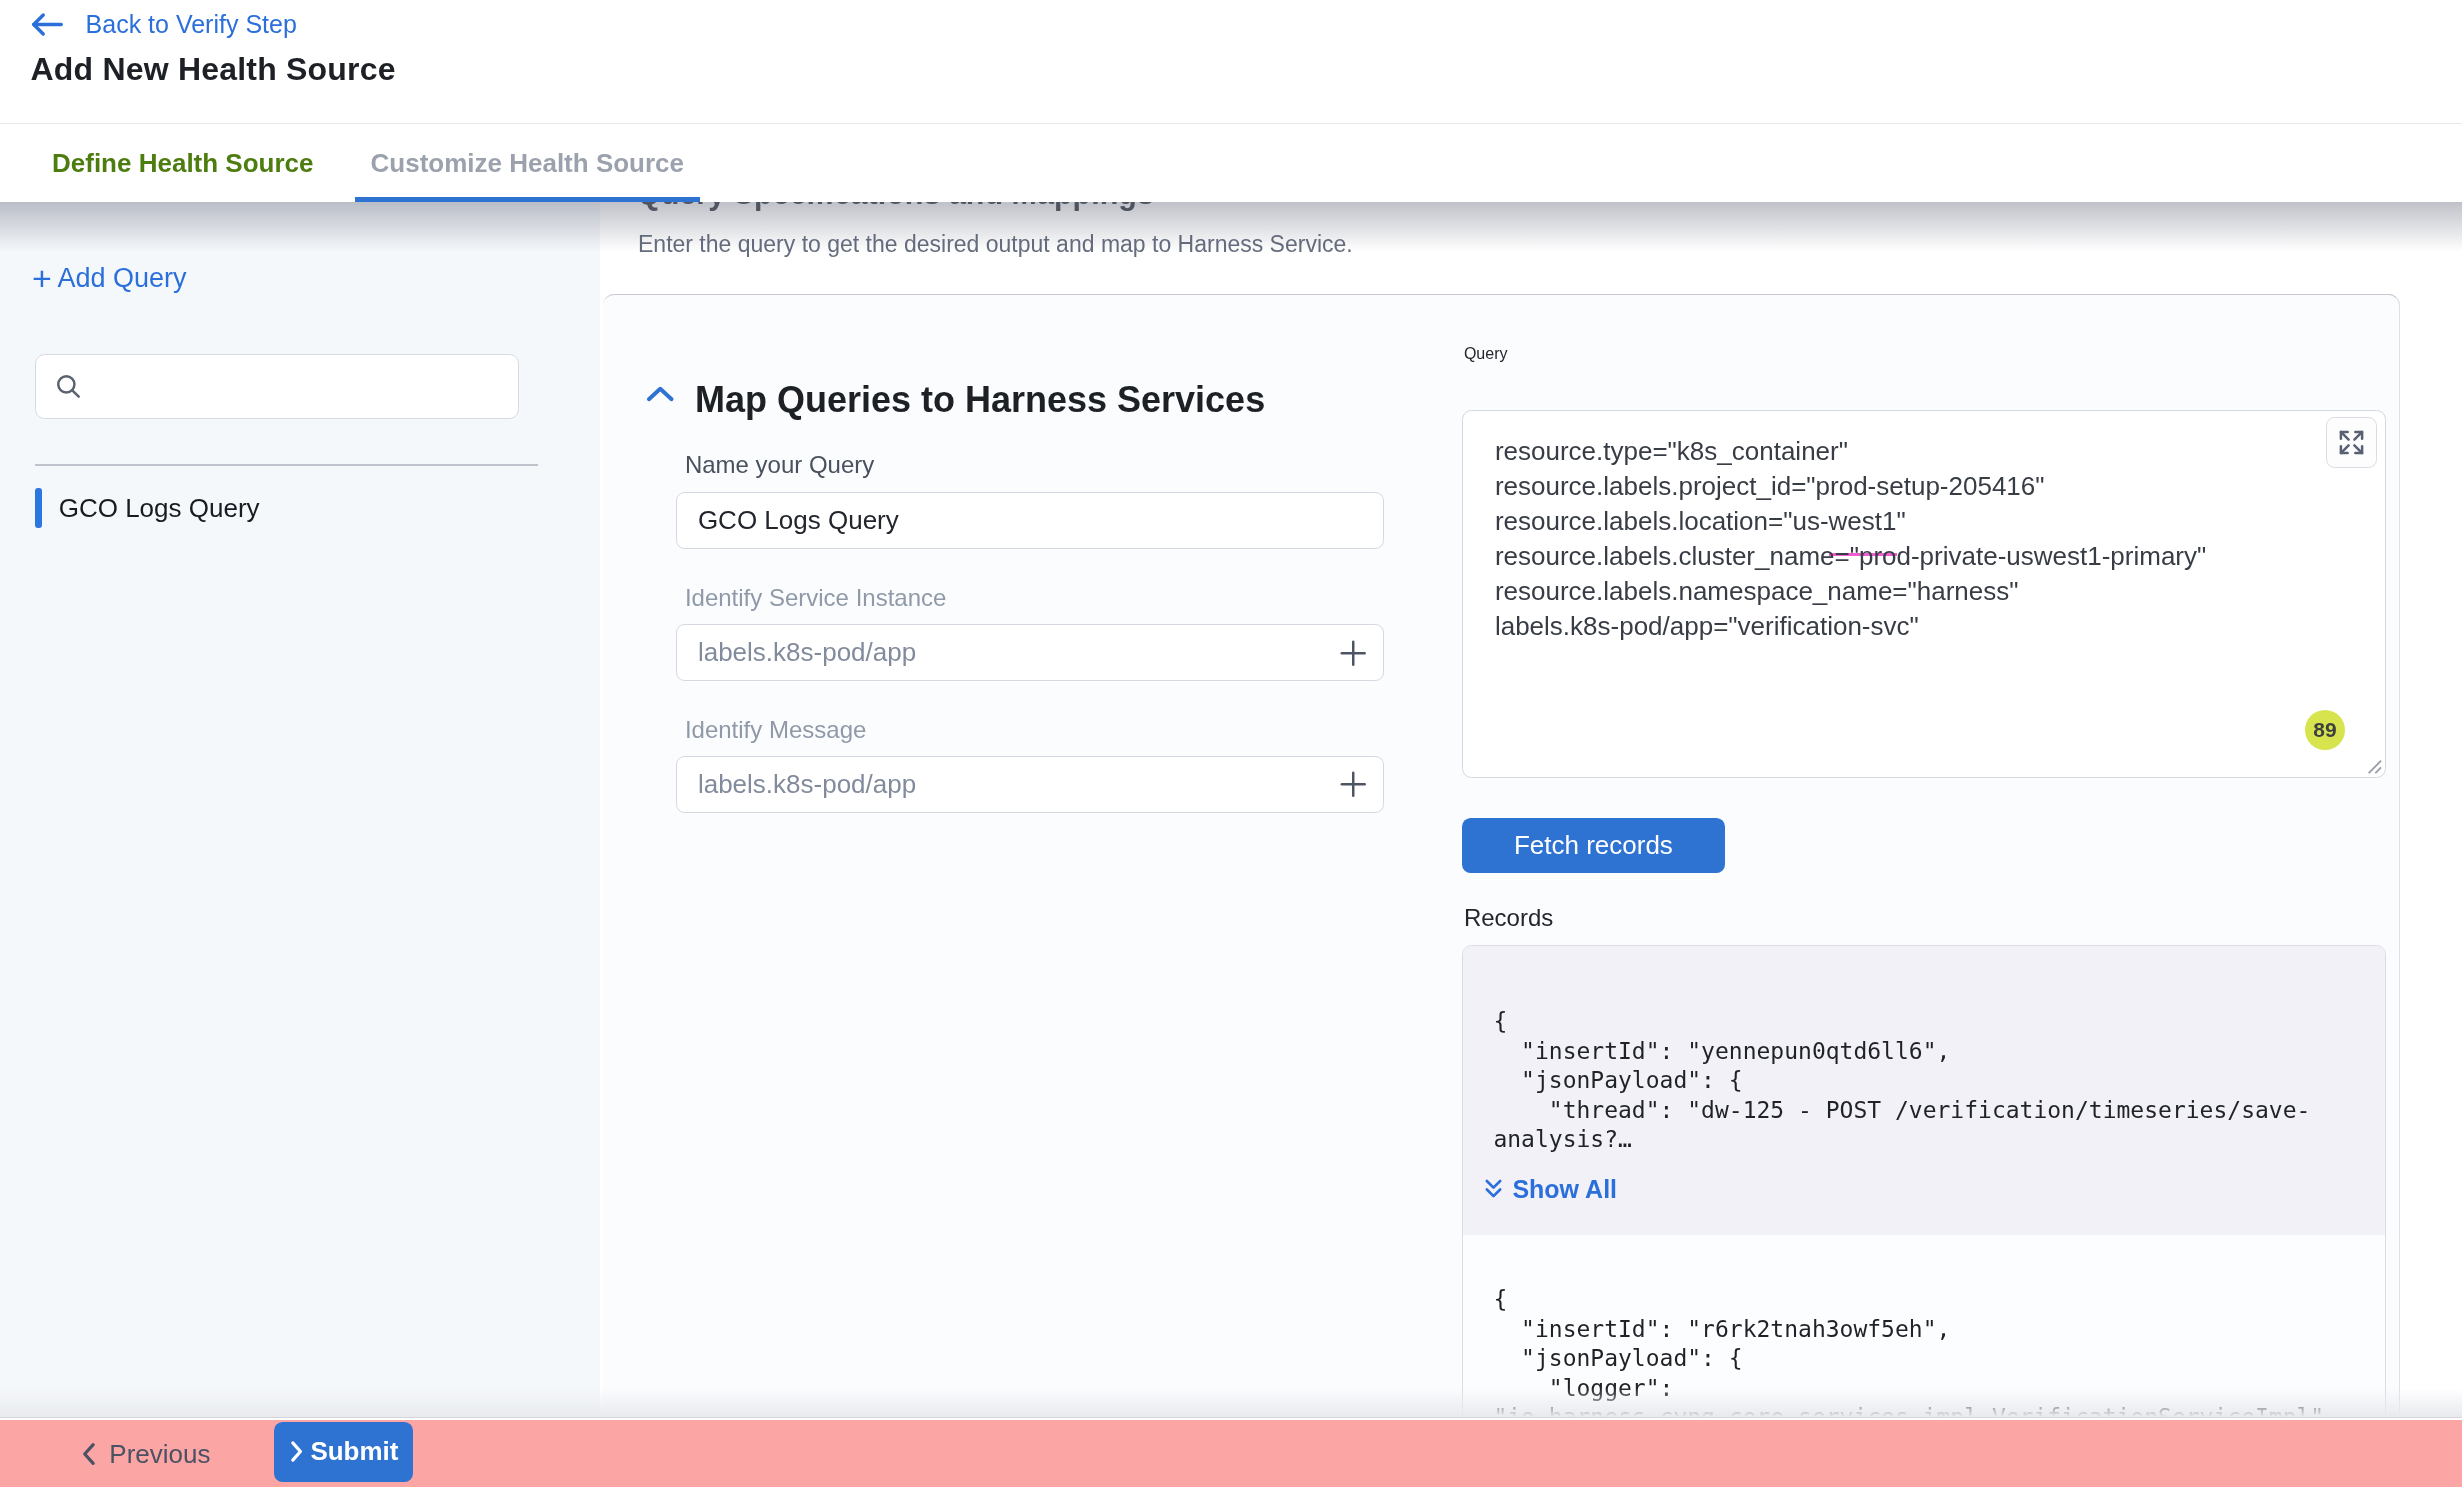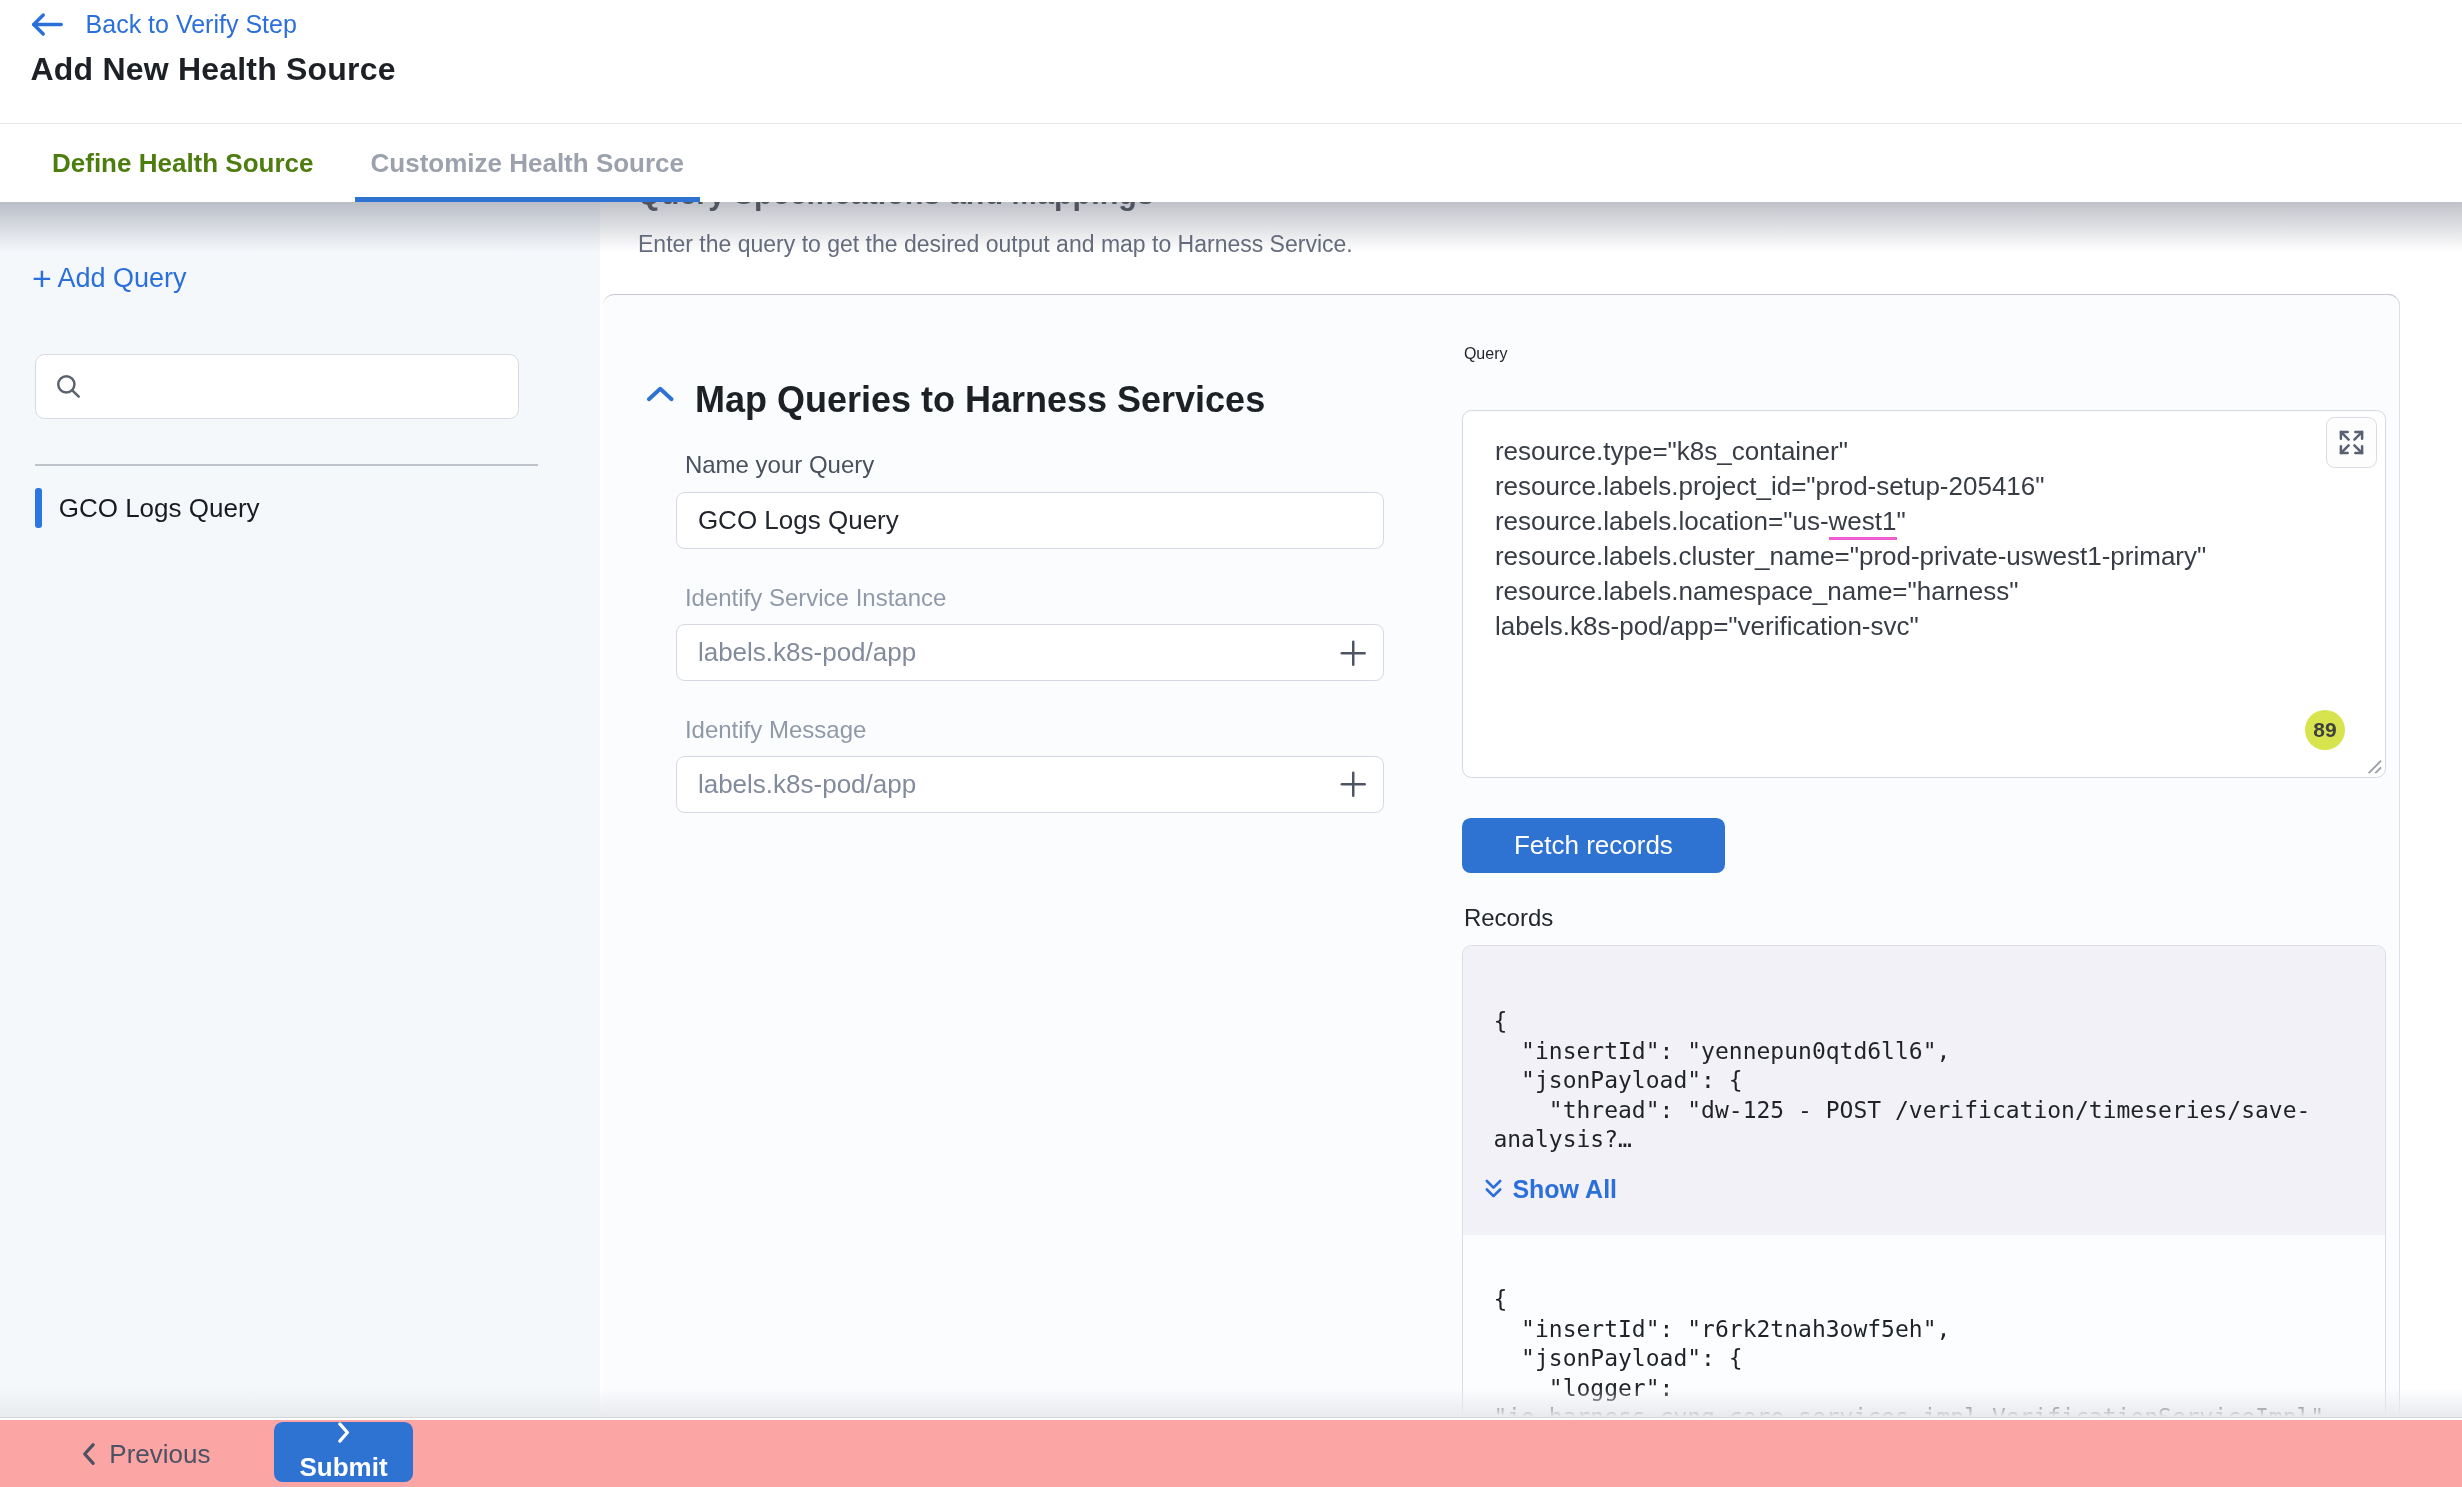--- a/index.html
+++ b/index.html
@@ -60,7 +60,7 @@
   .query-label{position:absolute;left:861px;top:50px;font-size:16px;font-weight:500;color:#23262c;}
   .query-box{position:absolute;left:859px;top:115px;width:924px;height:368px;background:#fff;border:1.9px solid var(--border);border-radius:9.5px;}
   .query-code{padding:23px 38px 0 32px;font-size:26px;line-height:35px;color:#383d45;}
-  .spell{border-bottom:3.8px solid #ee5ed2;padding-bottom:1px;}
+  .spell{border-bottom:3.8px solid #ee5ed2;padding-bottom:17px;}
   .expand-btn{position:absolute;top:5.7px;right:7.6px;width:51px;height:51px;background:#fdfdfe;border:1.9px solid #d9dce3;border-radius:8.6px;display:grid;place-items:center;cursor:pointer;}
   .char-badge{position:absolute;right:40px;bottom:27px;width:40px;height:40px;border-radius:50%;background:#d7e44e;color:#404040;font-size:21px;font-weight:700;display:grid;place-items:center;}
   .resize-grip{position:absolute;right:2.9px;bottom:2.9px;}

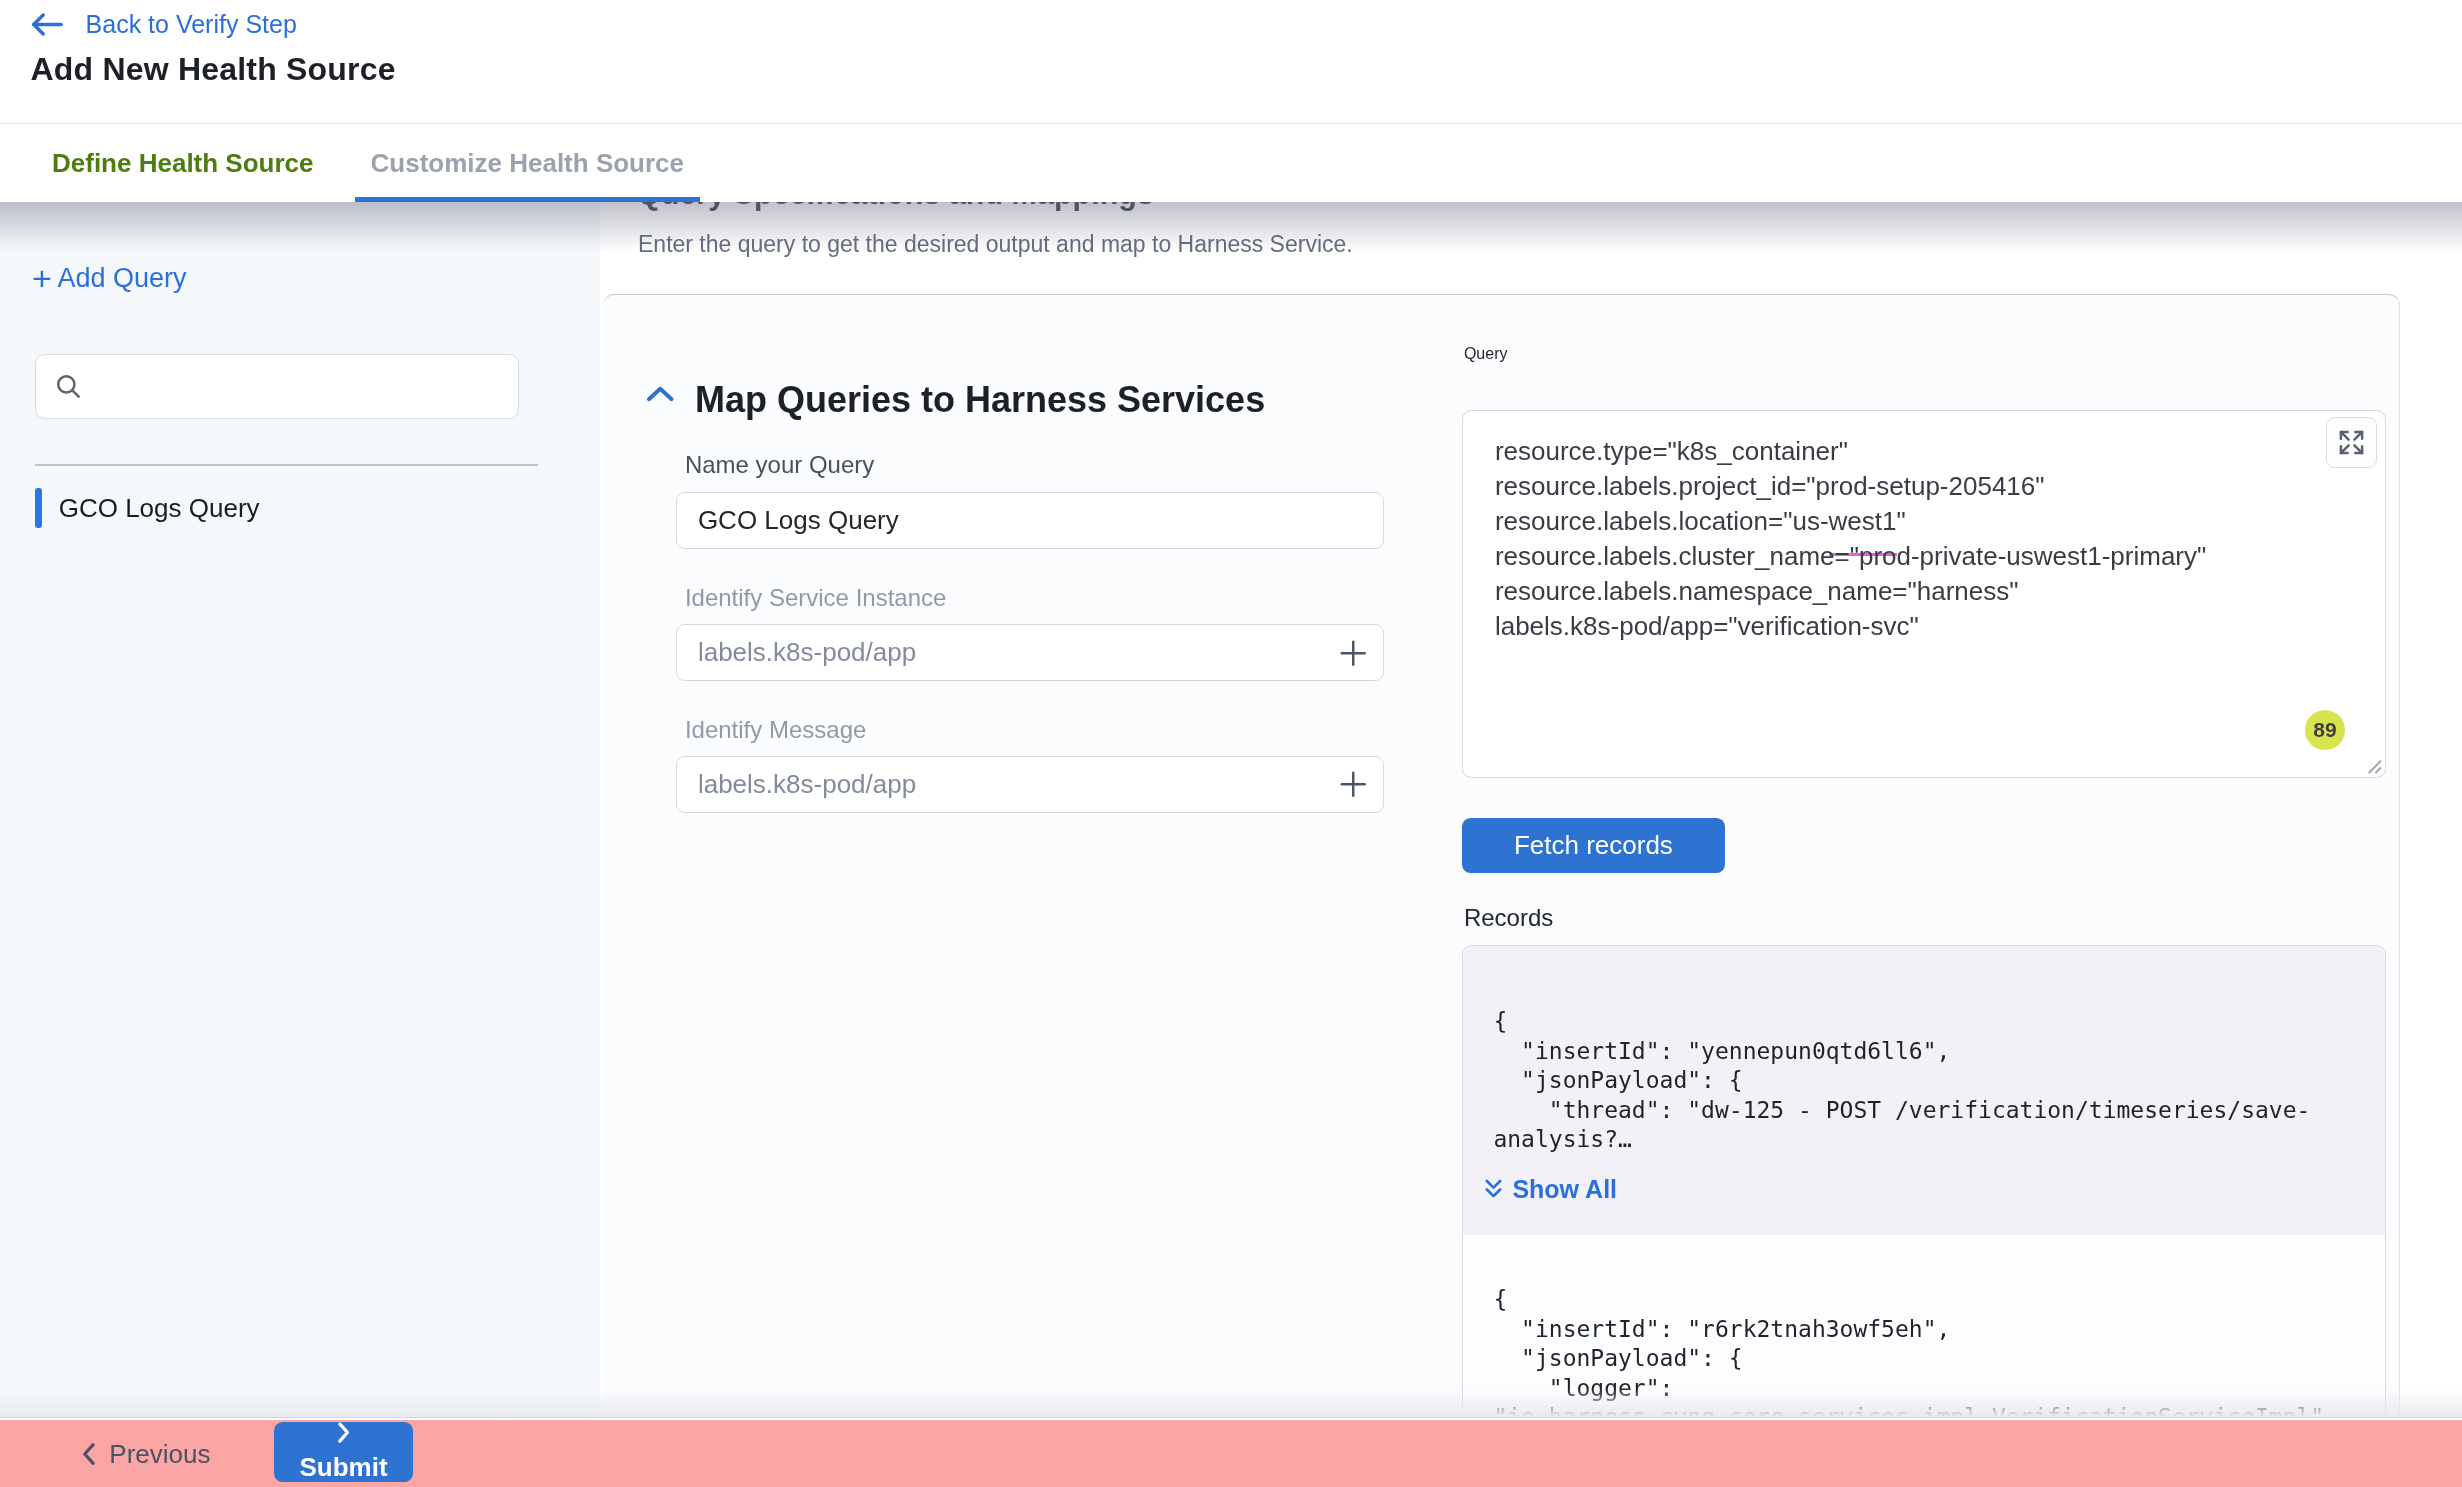--- a/index.html
+++ b/index.html
@@ -79,7 +79,7 @@
   .bottom-strip{position:absolute;top:1388px;left:0;right:0;height:29.5px;background:linear-gradient(180deg,rgba(232,234,238,0),#e8eaee);border-bottom:1.9px solid #d4d6db;z-index:6;}
   .footer{position:absolute;top:1420px;left:0;right:0;bottom:0;background:#fca5a5;z-index:7;}
   .prev-btn{position:absolute;left:80px;top:50%;transform:translateY(-50%);display:flex;align-items:center;gap:13.3px;color:#4b5263;font-size:26px;font-weight:500;cursor:pointer;background:none;border:none;font-family:"Liberation Sans",sans-serif;}
-  .submit-btn{position:absolute;left:274px;top:1.9px;width:139px;height:60px;background:var(--blue);border:none;border-radius:8.6px;color:#fff;font-size:26px;font-weight:600;display:flex;align-items:center;justify-content:center;gap:7.6px;cursor:pointer;font-family:"Liberation Sans",sans-serif;flex-direction:column;}
+  .submit-btn{position:absolute;left:274px;top:1.9px;width:139px;height:60px;background:var(--blue);border:none;border-radius:8.6px;color:#fff;font-size:26px;font-weight:600;display:flex;align-items:center;justify-content:center;gap:7.6px;cursor:pointer;font-family:"Liberation Sans",sans-serif;}
 
   svg{display:block;}
 </style>

